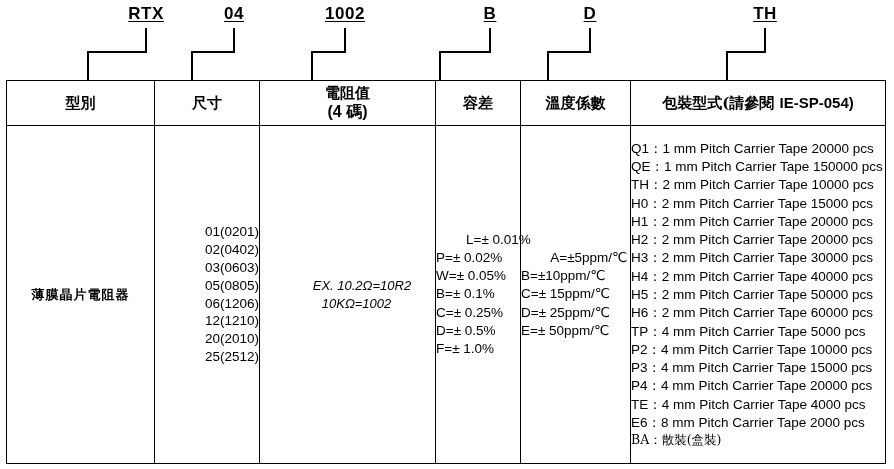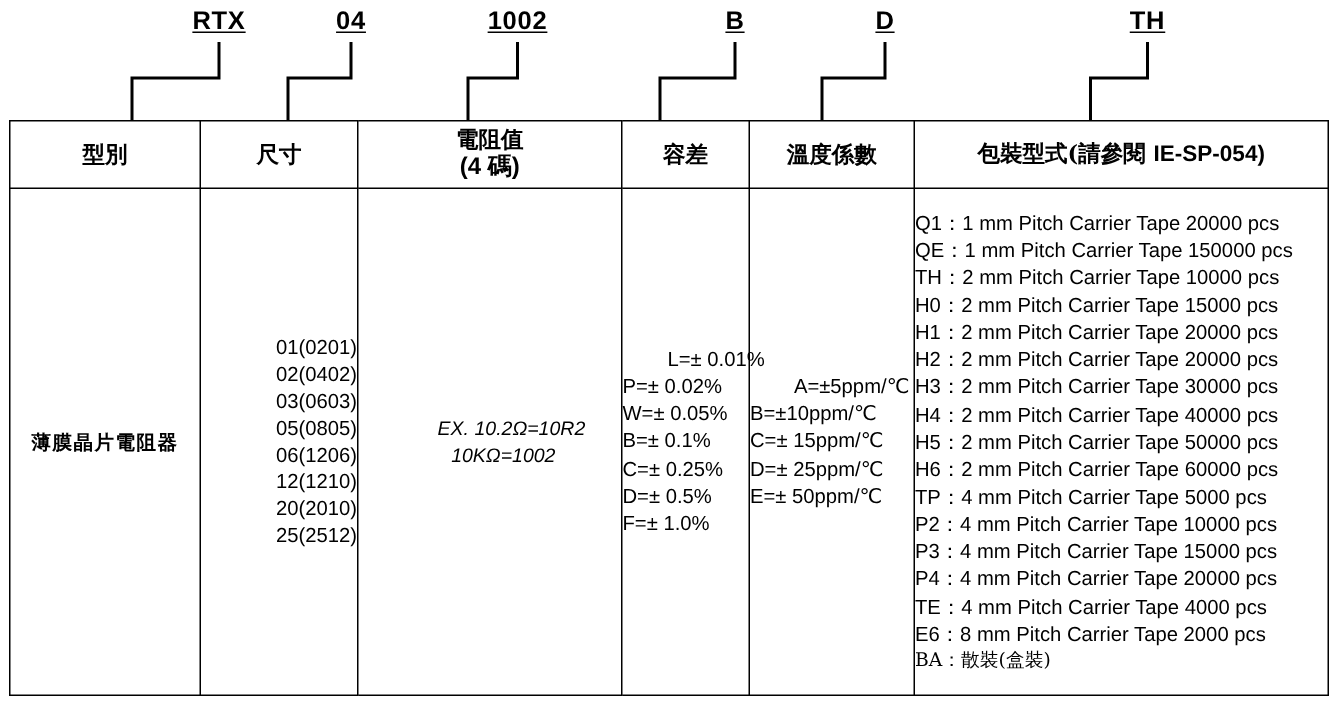--- a/index.html
+++ b/index.html
@@ -142,7 +142,7 @@
 <table id="spec-table">
   <thead>
     <tr>
-      <th class="hdr" style="width:127px">
+      <th class="hdr" style="width:148px">
         <span>型別</span>
       </th>
       <th class="hdr" style="width:105px">

